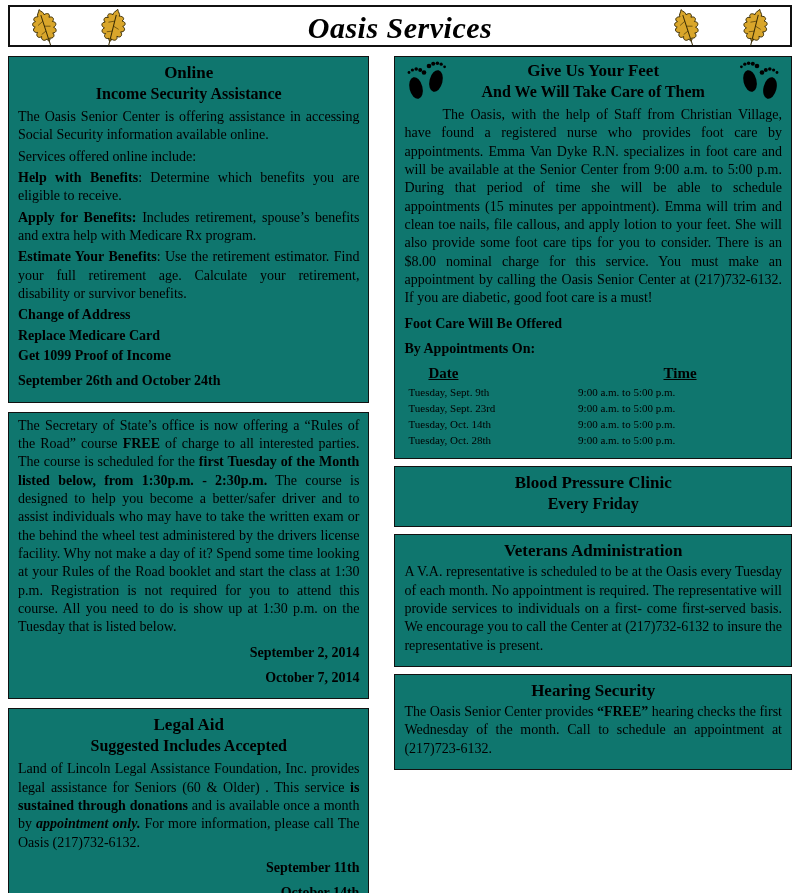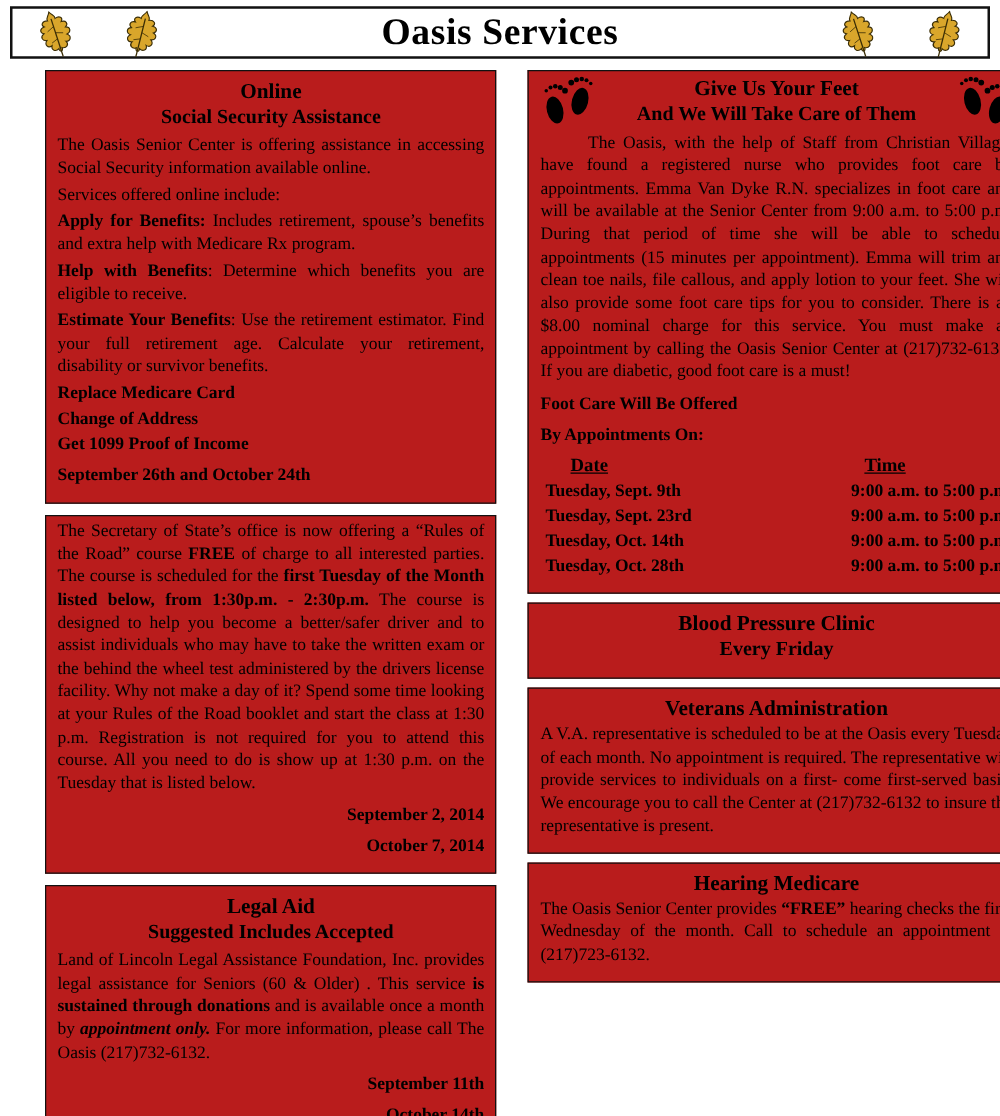--- a/index.html
+++ b/index.html
@@ -12,8 +12,9 @@
   .header {
     position:relative; margin:5px 8px 9px; height:42px;
     border:2px solid #111;
-    display:flex; align-items:center; justify-content:center;
+    display:flex; align-items:flex-end; justify-content:center;
     background:#fff;
+    font-style:italic;
   }
   .page-title { font-size:30px; font-weight:bold; margin:0; letter-spacing:.5px; }
   .leafgroup { position:absolute; top:0; display:flex; gap:38px; height:42px; align-items:center; }

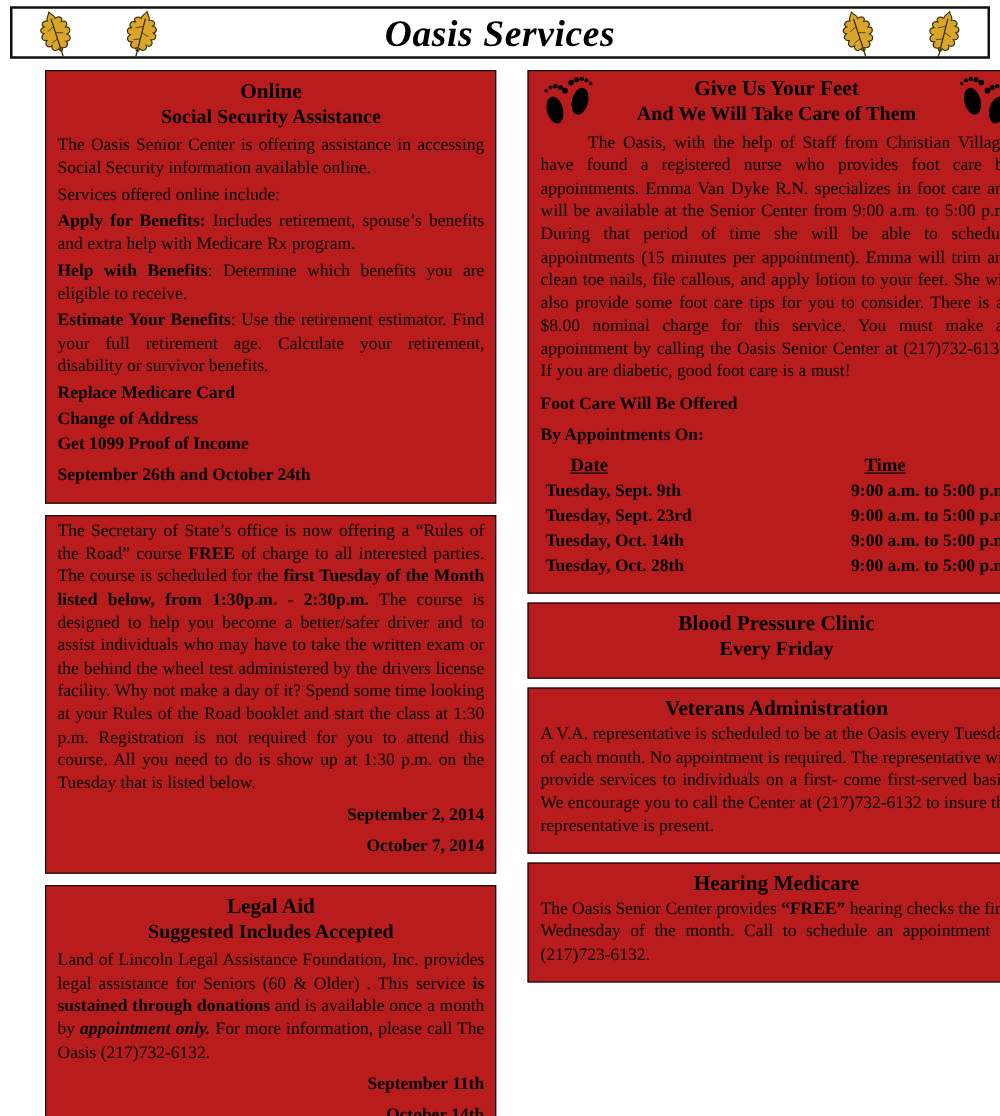--- a/index.html
+++ b/index.html
@@ -29,7 +29,7 @@
   .col-left { width:380px; gap:9px; }
   .col-right { width:436px; gap:7px;padding-left:18px; }
 
-  .box { border:1.5px solid #111; padding:4px 9px 8px; background:#b91c1c; width:100%;margin-left:28px; }
+  .box { border:1.5px solid #111; padding:4px 9px 8px; background:#0f766e; width:100%; }
   .box h2 { text-align:center; font-size:17px; margin:2px 0; font-weight:bold; }
   .box h3 { text-align:center; font-size:16px; margin:2px 0 5px; font-weight:bold; }
   .rules-title { font-size:20px; font-weight:500; font-family:"DejaVu Serif",serif; letter-spacing:.3px; }

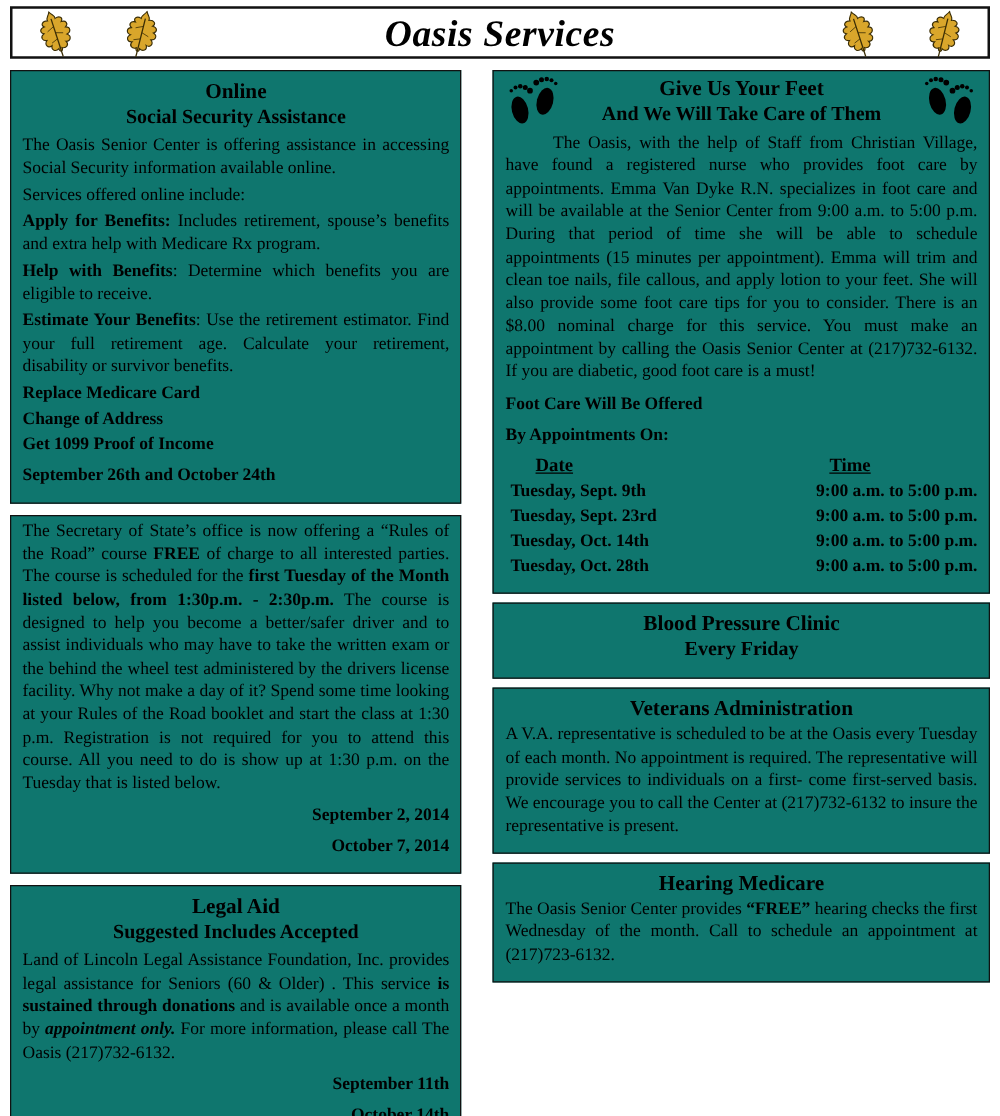--- a/index.html
+++ b/index.html
@@ -93,7 +93,7 @@
 
       <section class="box">
         <h2>Online</h2>
-        <h3>Social Security Assistance</h3>
+        <h3>Income Security Assistance</h3>
         <p class="just">The Oasis Senior Center is offering assistance in accessing Social Security information available online.</p>
         <p>Services offered online include:</p>
         <p class="just"><b>Apply for Benefits:</b><span> Includes retirement, spouse’s benefits and extra help with Medicare Rx program.</span></p>

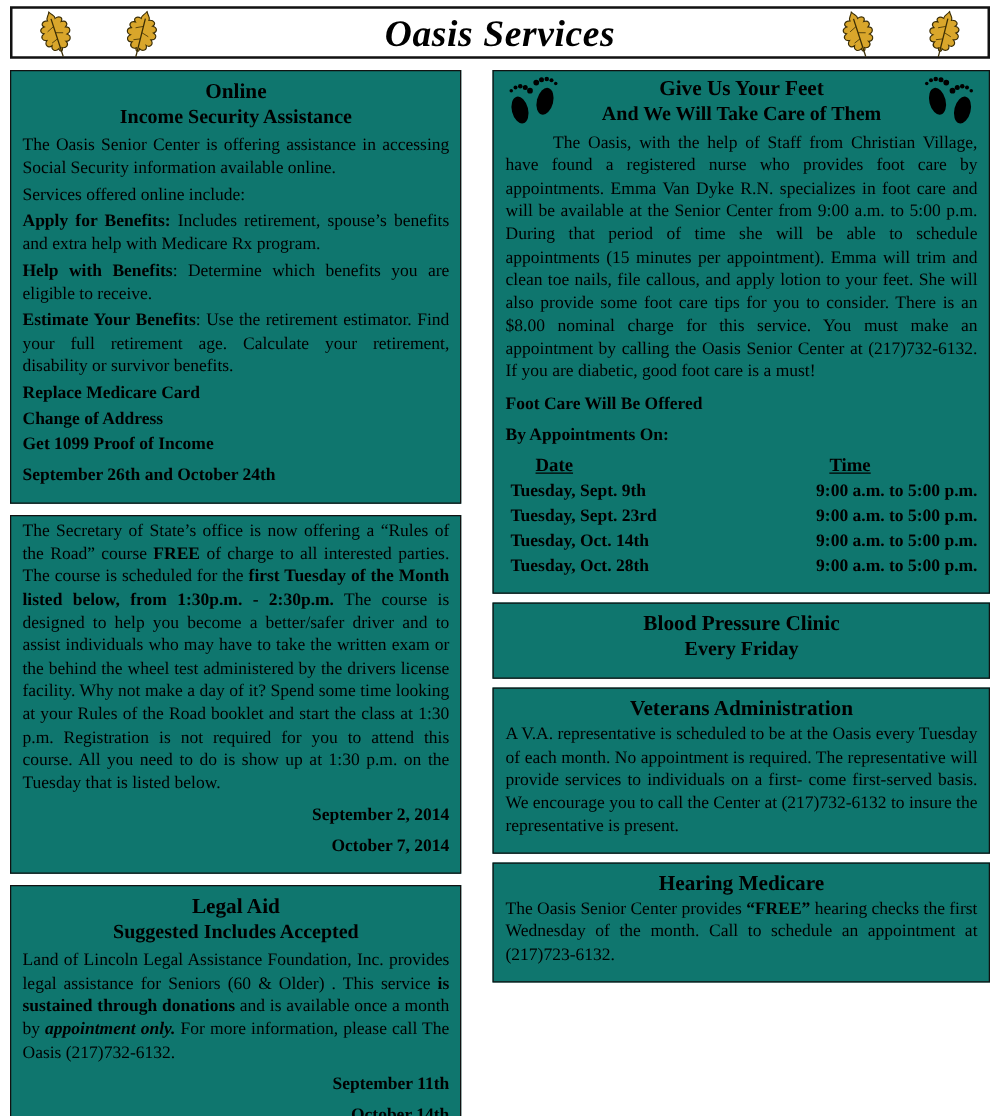--- a/index.html
+++ b/index.html
@@ -96,8 +96,8 @@
         <h3>Income Security Assistance</h3>
         <p class="just">The Oasis Senior Center is offering assistance in accessing Social Security information available online.</p>
         <p>Services offered online include:</p>
+        <p class="just"><b>Help with Benefits</b><span>: Determine which benefits you are eligible to receive.</span></p>
         <p class="just"><b>Apply for Benefits:</b><span> Includes retirement, spouse’s benefits and extra help with Medicare Rx program.</span></p>
-        <p class="just"><b>Help with Benefits</b><span>: Determine which benefits you are eligible to receive.</span></p>
         <p class="just"><b>Estimate Your Benefits</b><span>: Use the retirement estimator. Find your full retirement age. Calculate your retirement, disability or survivor benefits.</span></p>
         <p class="boldline">Replace Medicare Card</p>
         <p class="boldline">Change of Address</p>

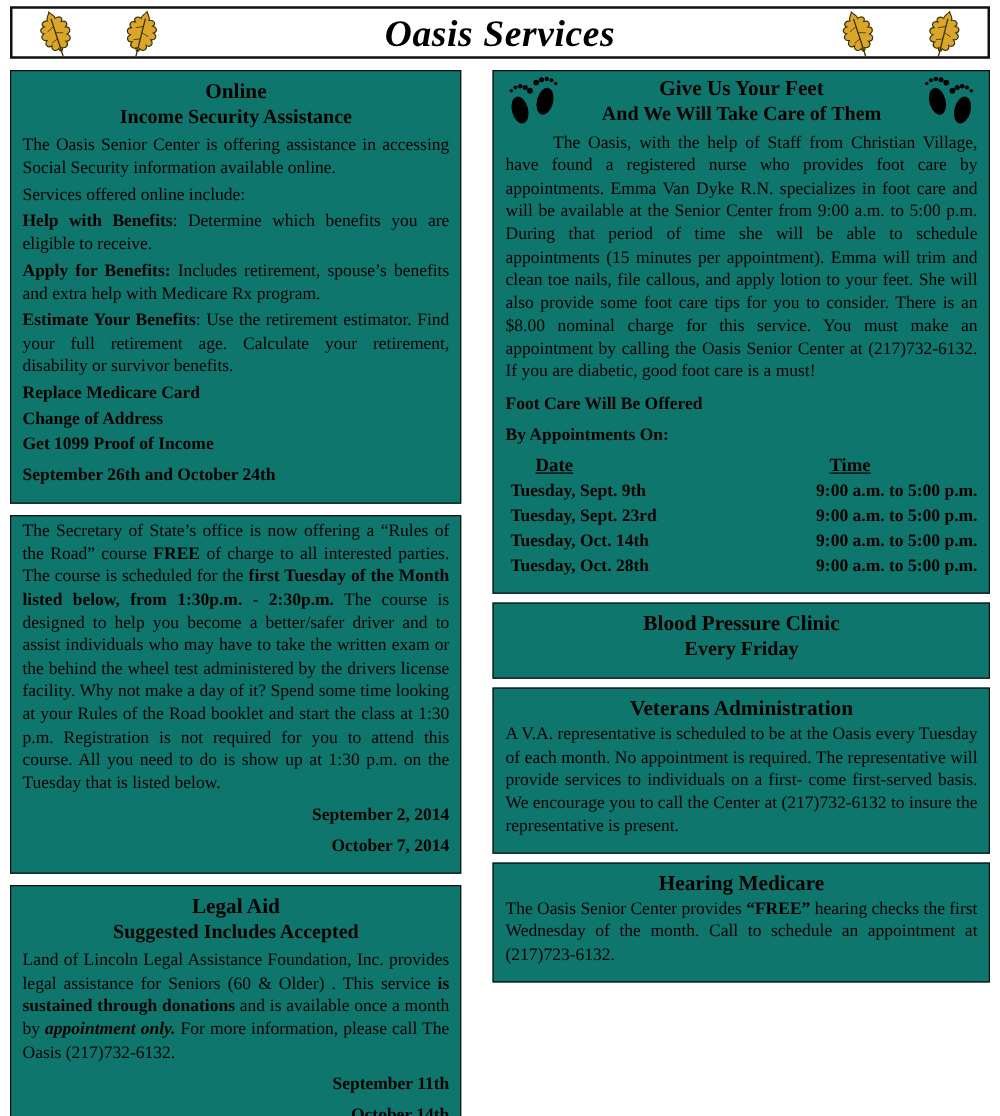--- a/index.html
+++ b/index.html
@@ -99,8 +99,8 @@
         <p class="just"><b>Help with Benefits</b><span>: Determine which benefits you are eligible to receive.</span></p>
         <p class="just"><b>Apply for Benefits:</b><span> Includes retirement, spouse’s benefits and extra help with Medicare Rx program.</span></p>
         <p class="just"><b>Estimate Your Benefits</b><span>: Use the retirement estimator. Find your full retirement age. Calculate your retirement, disability or survivor benefits.</span></p>
+        <p class="boldline">Change of Address</p>
         <p class="boldline">Replace Medicare Card</p>
-        <p class="boldline">Change of Address</p>
         <p class="boldline">Get 1099 Proof of Income</p>
         <p class="centerbold">September 26th and October 24th</p>
       </section>

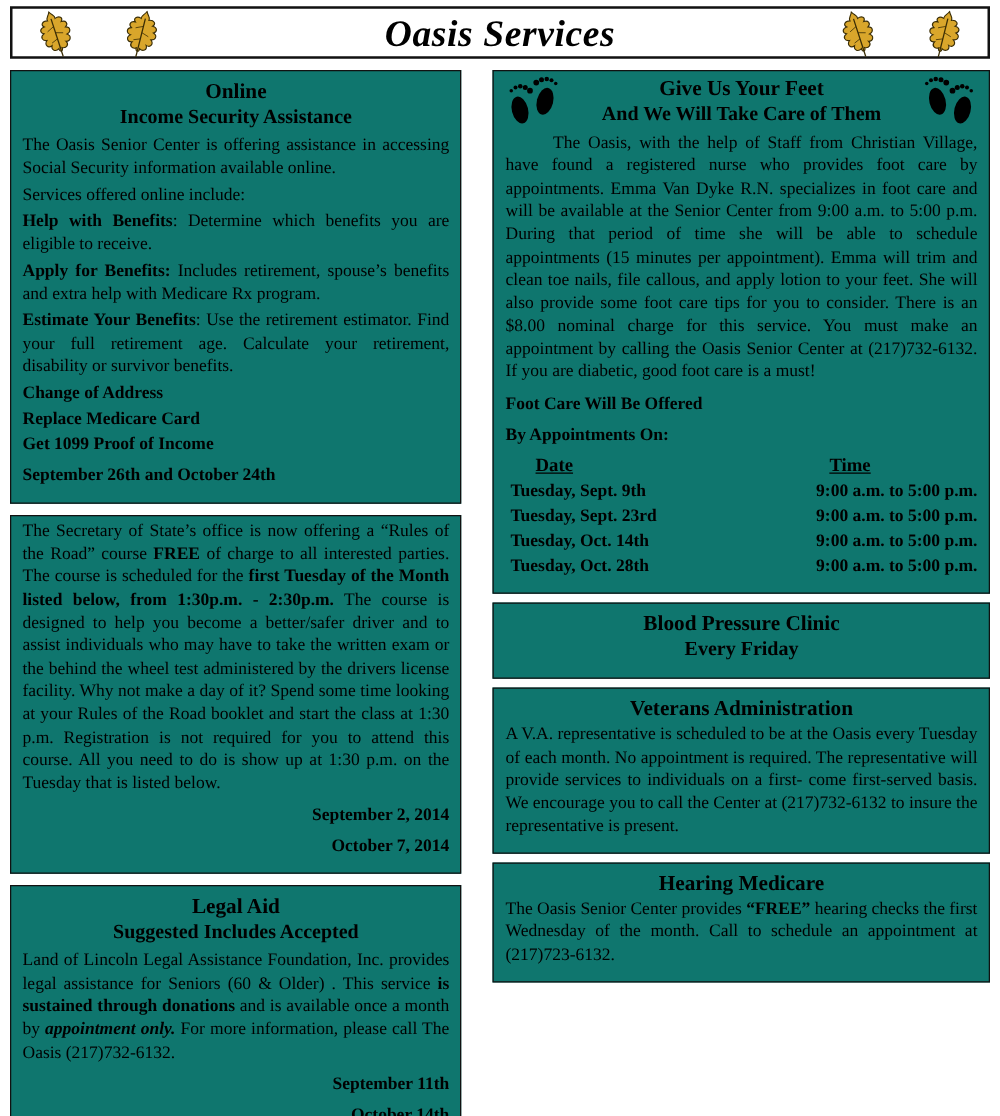--- a/index.html
+++ b/index.html
@@ -51,7 +51,7 @@
   .fc-head .d { padding-left:24px; }
   .fc-head .t { text-align:center; }
   .u { text-decoration:underline; }
-  .fc-row { display:grid; grid-template-columns:46% 54%; font-weight:bold; font-size:14px; margin:4px 0; }
+  .fc-row { display:grid; grid-template-columns:46% 54%; font-weight:normal; font-size:11px; margin:4px 0; }
   .fc-row .date { padding-left:4px; }
   .fc-row .time { text-align:right; }
 </style>

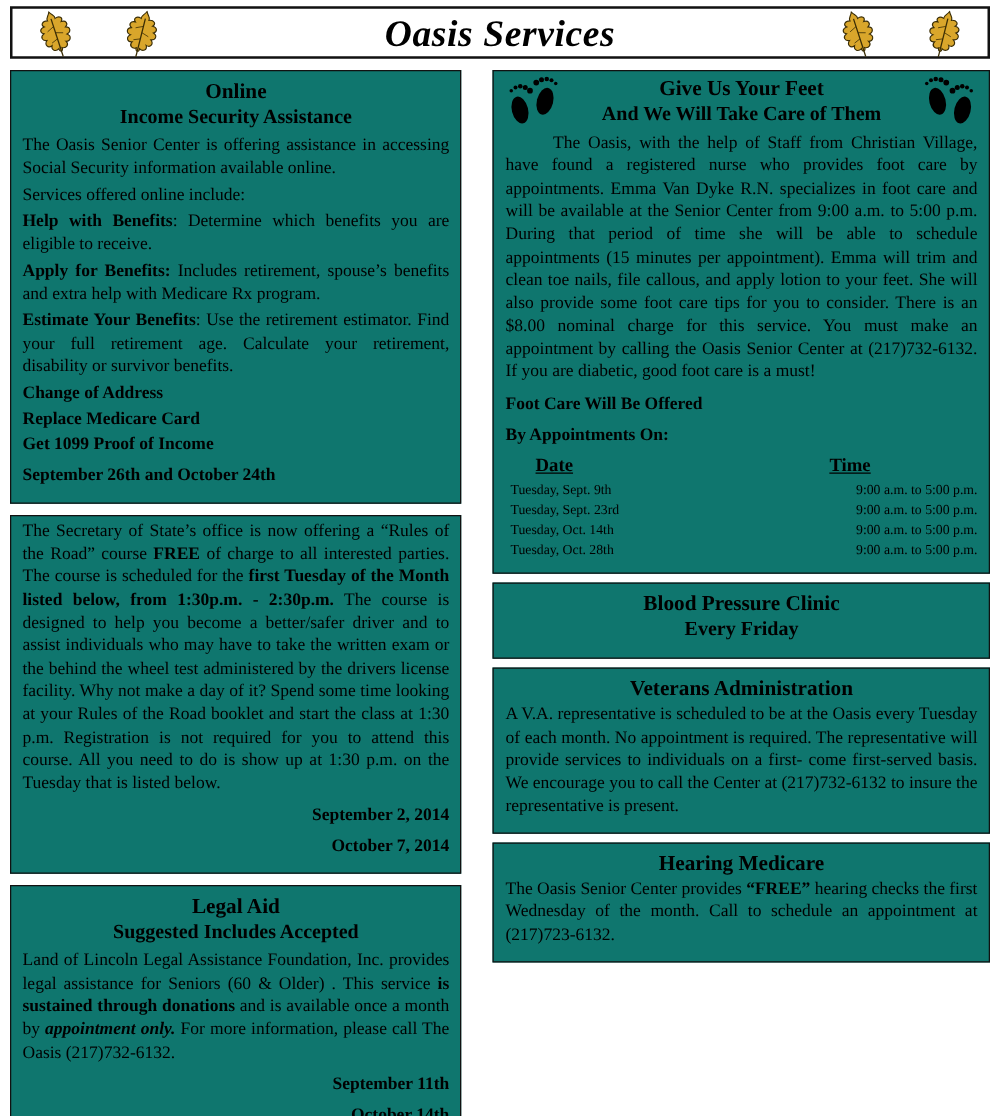--- a/index.html
+++ b/index.html
@@ -53,7 +53,7 @@
   .u { text-decoration:underline; }
   .fc-row { display:grid; grid-template-columns:46% 54%; font-weight:normal; font-size:11px; margin:4px 0; }
   .fc-row .date { padding-left:4px; }
-  .fc-row .time { text-align:right; }
+  .fc-row .time { text-align:left; }
 </style>
 </head>
 <body>

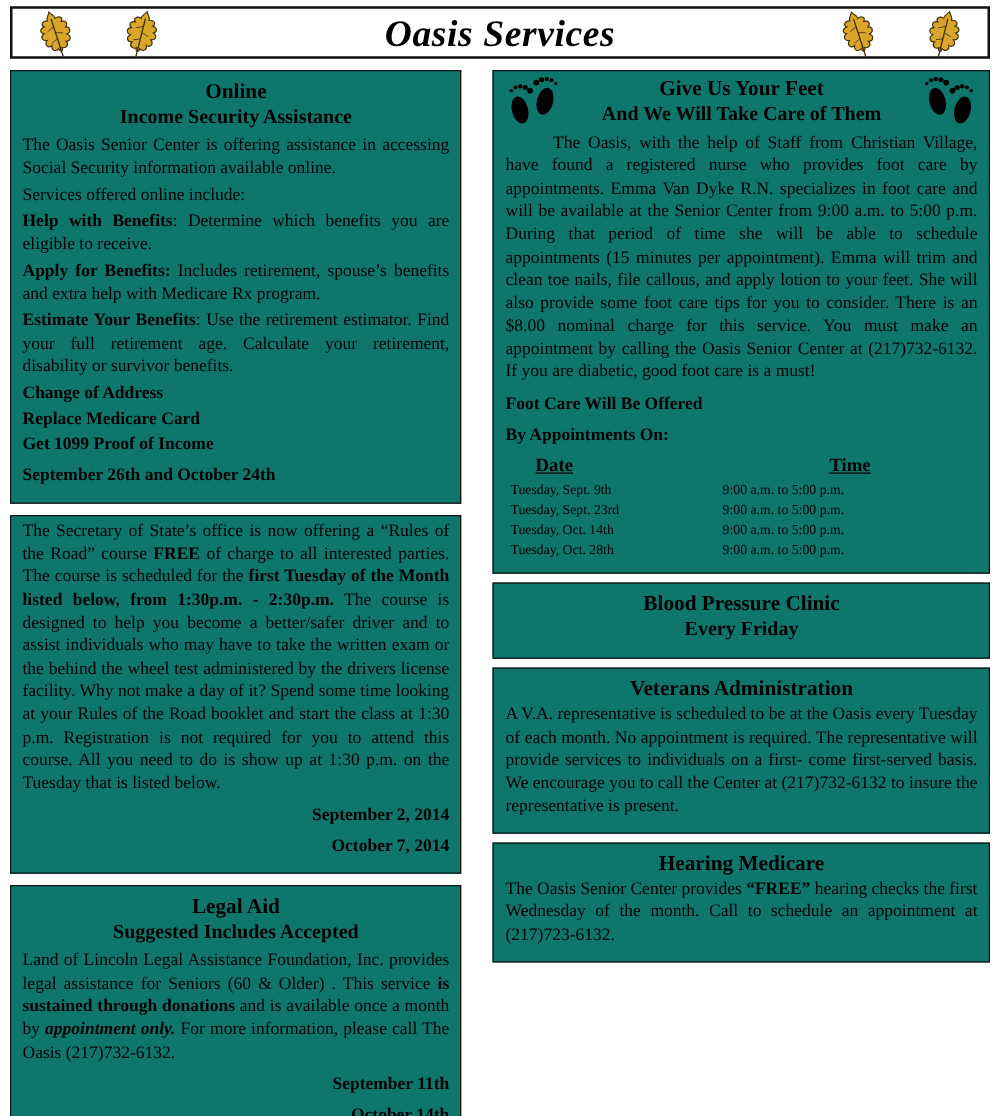--- a/index.html
+++ b/index.html
@@ -194,7 +194,7 @@
       </section>
 
       <section class="box">
-        <h2>Hearing Medicare</h2>
+        <h2>Hearing Security</h2>
         <p class="just"><span>The Oasis Senior Center provides </span><b>“FREE”</b><span> hearing checks the first Wednesday of the month.  Call to schedule an appointment at (217)723-6132.</span></p>
       </section>
 

